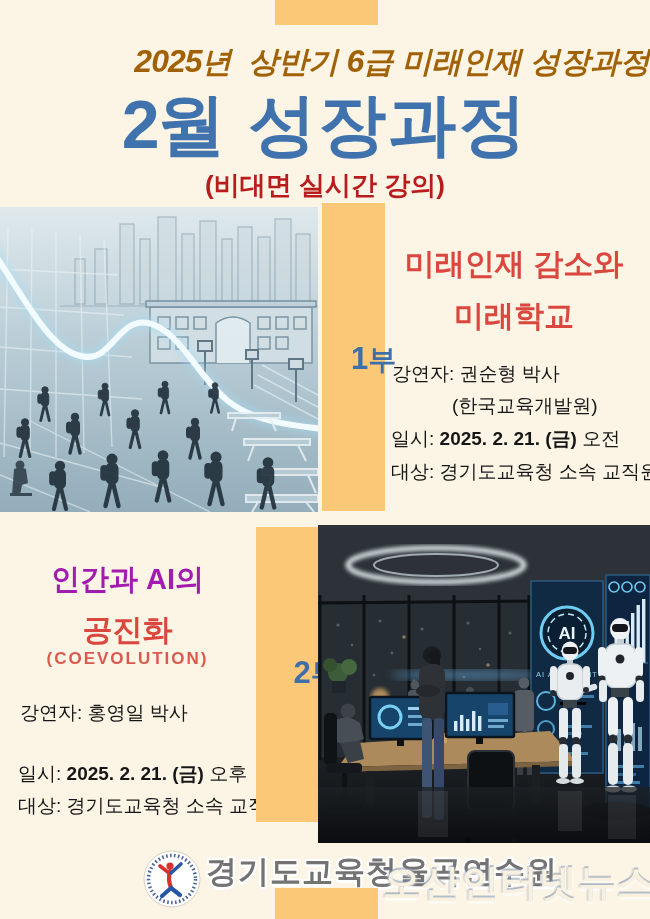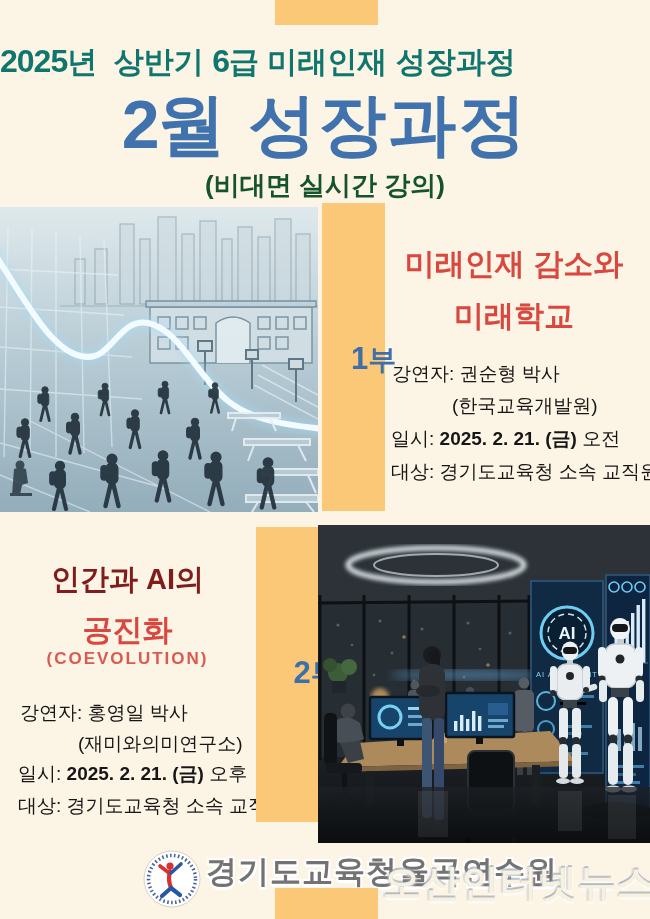--- a/index.html
+++ b/index.html
@@ -8,8 +8,8 @@
   .abs{position:absolute;}
   .tab{background:#fbc878;}
   
-  .header-line{top:42px;left:0;width:650px;text-align:left;font-size:30px;font-weight:700;
-               color:#0f766e;white-space:pre;}
+  .header-line{top:42px;left:0;width:650px;text-align:right;font-size:30px;font-weight:700;
+               color:#a16207;white-space:pre;font-style:italic;}
   .header-line .digit{font-weight:900;font-size:32px;letter-spacing:-1px;}
   .main-title{top:80px;left:0;width:650px;text-align:center;font-size:68px;font-weight:800;
               color:#4073ad;letter-spacing:2px;}

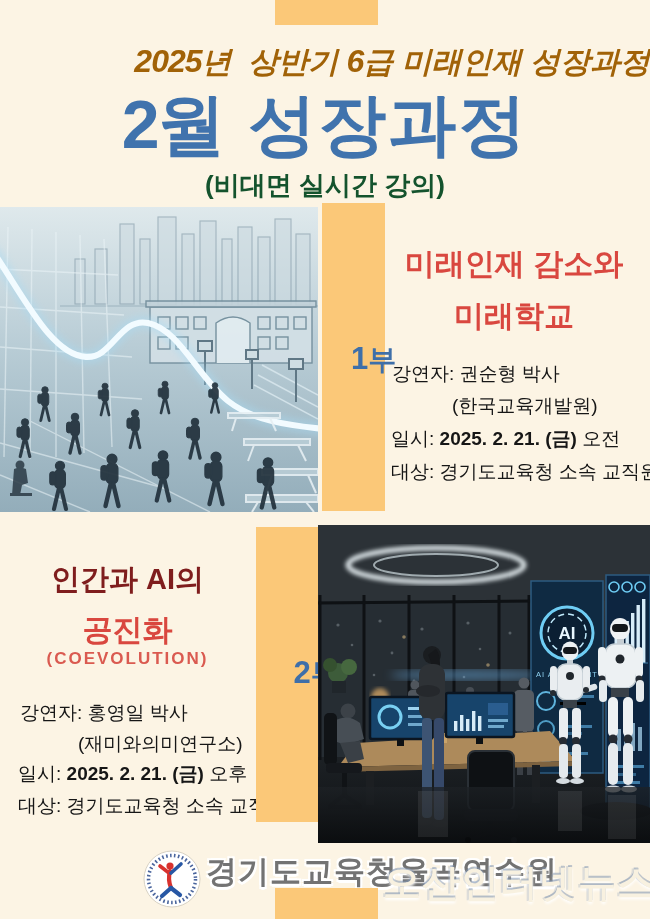--- a/index.html
+++ b/index.html
@@ -14,7 +14,7 @@
   .main-title{top:80px;left:0;width:650px;text-align:center;font-size:68px;font-weight:800;
               color:#4073ad;letter-spacing:2px;}
   .main-title .digit{font-weight:900;letter-spacing:-2px;}
-  .subtitle{top:168px;left:0;width:650px;text-align:center;font-size:26px;font-weight:700;color:#14532d;}
+  .subtitle{top:168px;left:0;width:650px;text-align:center;font-size:26px;font-weight:700;color:#b91c1c;}
   
   .bar1{left:322px;top:203px;width:63px;height:308px;}
   .bar2{left:256px;top:527px;width:80px;height:295px;}

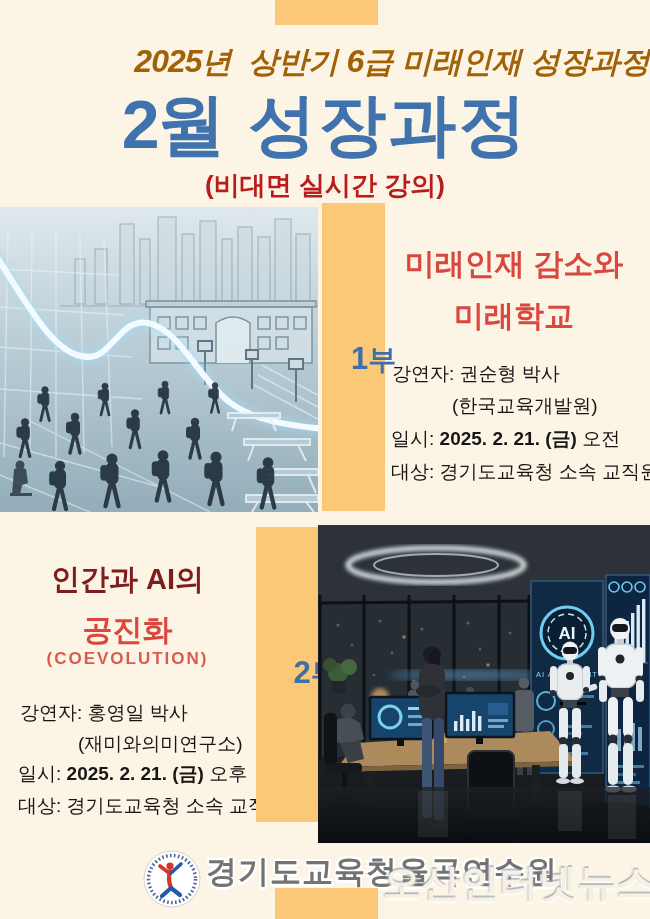--- a/index.html
+++ b/index.html
@@ -31,7 +31,7 @@
   .s1-date{left:391px;top:426px;}
   .s1-target{left:391px;top:459px;}
   
-  .s2-title1{left:0;top:560px;width:255px;text-align:center;color:#7f1d1d;font-size:29px;font-weight:800;}
+  .s2-title1{left:0;top:560px;width:255px;text-align:center;color:#a21caf;font-size:29px;font-weight:800;}
   .s2-title2{left:0;top:610px;width:255px;text-align:center;color:#d9473f;font-size:30px;font-weight:800;}
   .s2-sub{left:0;top:649px;width:255px;text-align:center;color:#da5a50;font-size:17px;
           font-weight:600;letter-spacing:2px;}

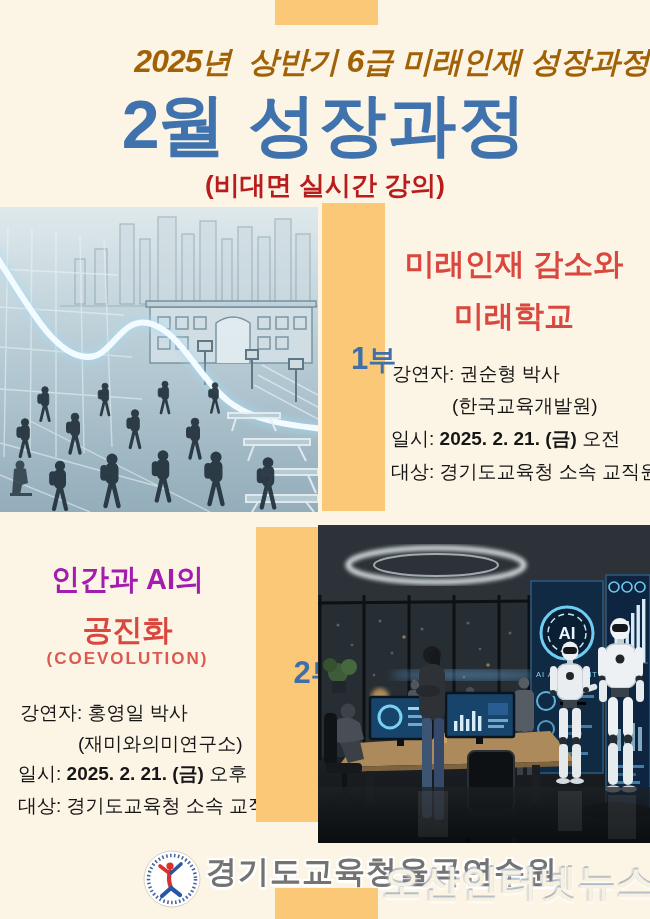--- a/index.html
+++ b/index.html
@@ -277,7 +277,6 @@
   <div class="abs s2-title2">공진화</div>
   <div class="abs s2-sub">(COEVOLUTION)</div>
   <div class="abs info s2-lecturer"><span>강연자: </span><span>홍영일 박사</span></div>
-  <div class="abs info s2-affil">(재미와의미연구소)</div>
   <div class="abs info s2-date"><span>일시: </span><b>2025. 2. 21. (금)</b><span> 오후</span></div>
   <div class="abs info s2-target"><span>대상: </span><span>경기도교육청 소속 교직원</span></div>
 

